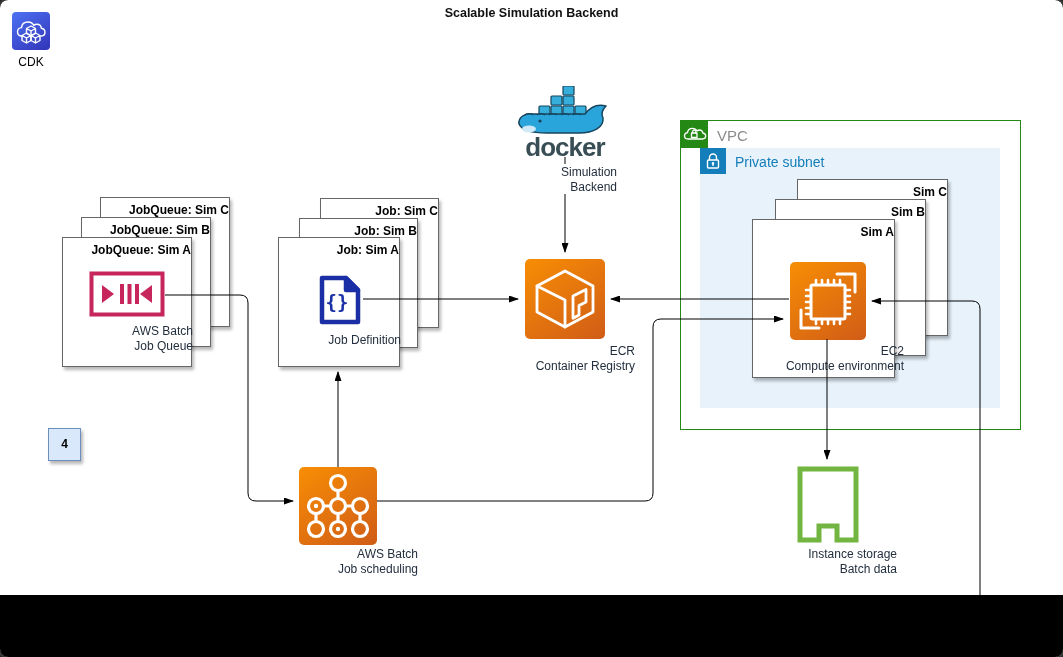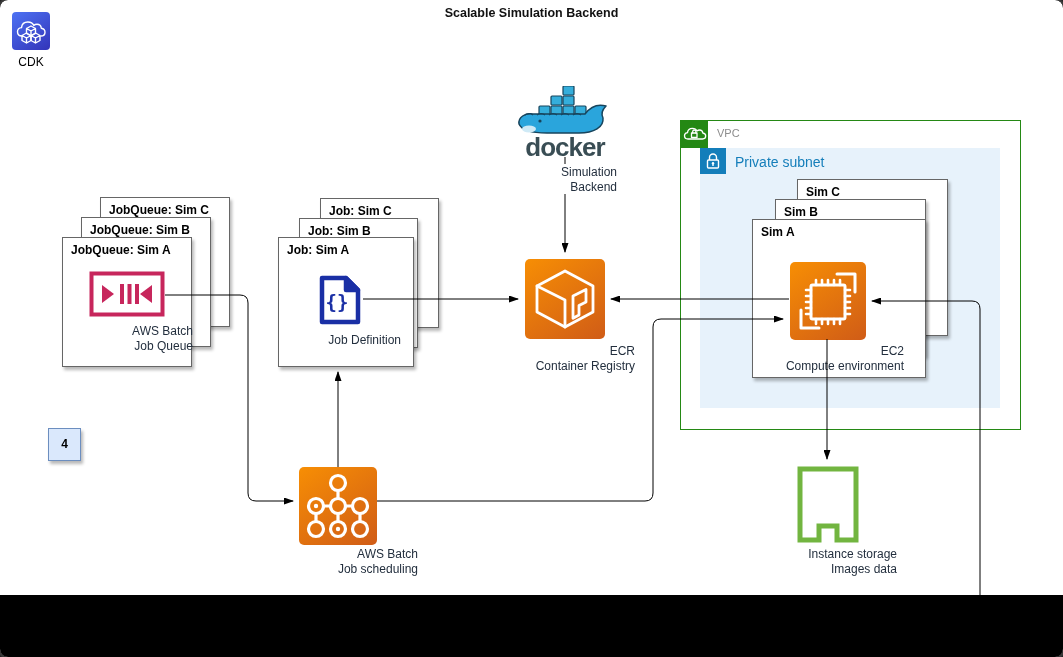--- a/index.html
+++ b/index.html
@@ -16,7 +16,7 @@
   .cdk-grad{background:linear-gradient(145deg,#4D72F3 0%,#3334B9 100%);border-radius:4px;}
   .vpc-box{position:absolute;left:680px;top:120px;width:341px;height:310px;border:1px solid #248814;box-sizing:border-box;}
   .vpc-tag{position:absolute;left:680px;top:120px;width:28px;height:28px;background:#248814;}
-  .vpc-label{position:absolute;left:717px;top:127px;font-size:11px;color:#8C8C8C;}
+  .vpc-label{position:absolute;left:717px;top:127px;font-size:15px;color:#8C8C8C;}
   .subnet{position:absolute;left:700px;top:148px;width:300px;height:260px;background:#E7F2FB;}
   .subnet-tag{position:absolute;left:700px;top:148px;width:26px;height:26px;background:#147EBA;}
   .subnet-label{position:absolute;left:735px;top:154px;font-size:14px;color:#147EBA;}

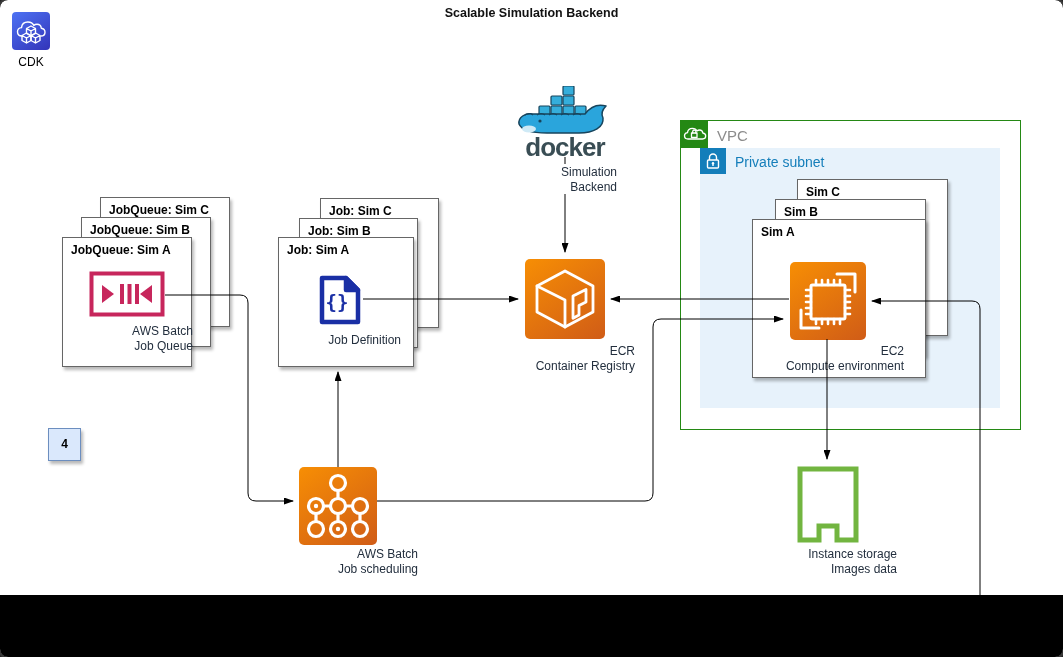--- a/index.html
+++ b/index.html
@@ -9,7 +9,7 @@
   .diagram-title{left:0;top:6px;width:100%;text-align:center;font-size:12.5px;font-weight:bold;color:#111;}
   .box{position:absolute;background:#fff;border:1px solid #666;box-sizing:border-box;
        box-shadow:2px 3px 3px rgba(0,0,0,0.28);}
-  .box-title{margin-top:5px;text-align:left;font-weight:bold;font-size:12px;color:#000;margin-left:8px;}
+  .box-title{margin-top:5px;text-align:right;font-weight:bold;font-size:12px;color:#000;margin-left:8px;}
   .caption{position:absolute;text-align:right;font-size:12px;color:#232F3E;line-height:1.28;}
   .tile{position:absolute;border-radius:5px;}
   .orange{background:linear-gradient(145deg,#F78E04 0%,#D05C17 100%);}

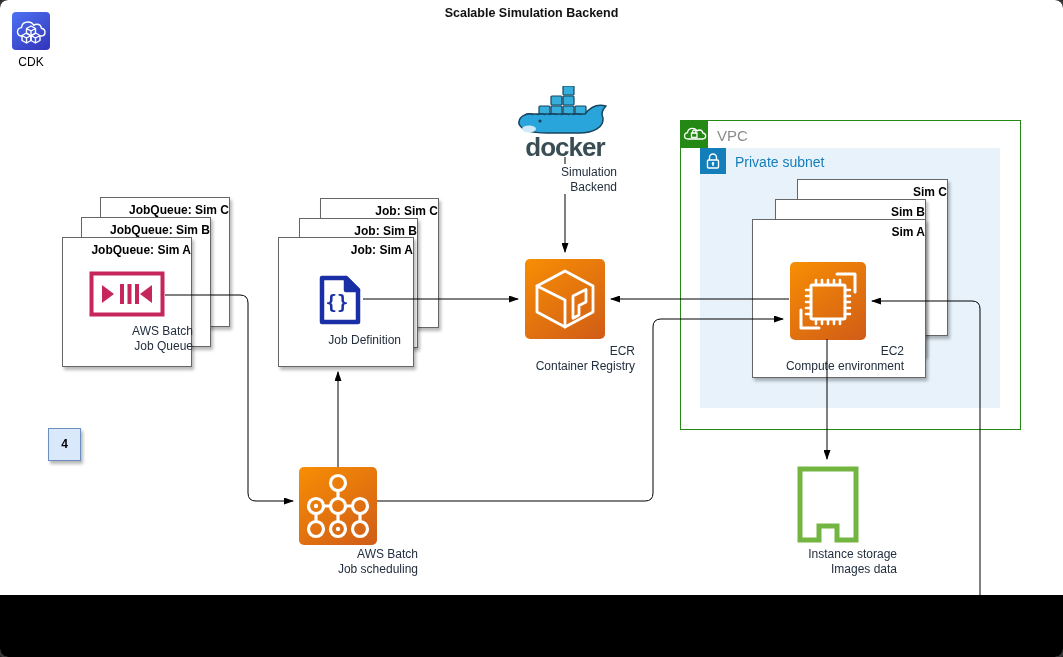--- a/index.html
+++ b/index.html
@@ -152,7 +152,7 @@
   <div class="box" style="left:775px;top:199px;width:151px;height:157px;">
     <div class="box-title">Sim B</div>
   </div>
-  <div class="box" style="left:752px;top:219px;width:174px;height:159px;">
+  <div class="box" style="left:752px;top:219px;width:143px;height:159px;">
     <div class="box-title">Sim A</div>
     <div class="abs tile orange" style="left:37px;top:42px;width:76px;height:78px;">
       <svg width="76" height="78" viewBox="0 0 76 78">

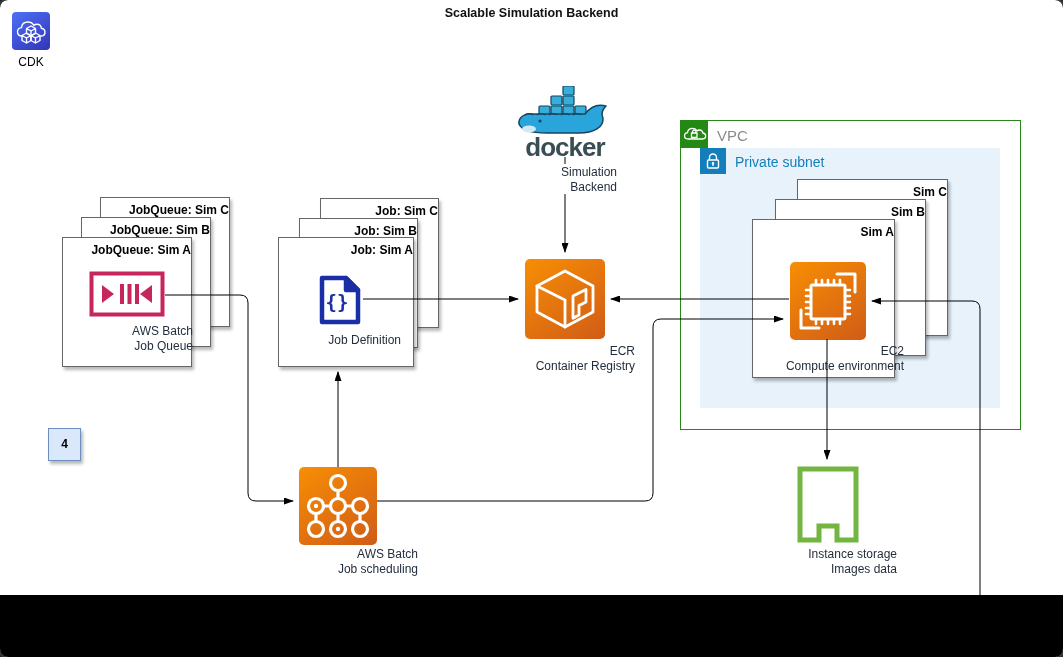--- a/index.html
+++ b/index.html
@@ -76,7 +76,7 @@
   <div class="box" style="left:299px;top:218px;width:119px;height:130px;">
     <div class="box-title">Job: Sim B</div>
   </div>
-  <div class="box" style="left:278px;top:237px;width:136px;height:130px;">
+  <div class="box" style="left:278px;top:237px;width:122px;height:130px;">
     <div class="box-title">Job: Sim A</div>
     <svg class="abs" style="left:37px;top:34px;" width="48" height="56" viewBox="0 0 48 56">
       <path d="M6 6 H30 L42 18 V50 H6 Z" fill="none" stroke="#1A2FA5" stroke-width="4.5" stroke-linejoin="round"></path>

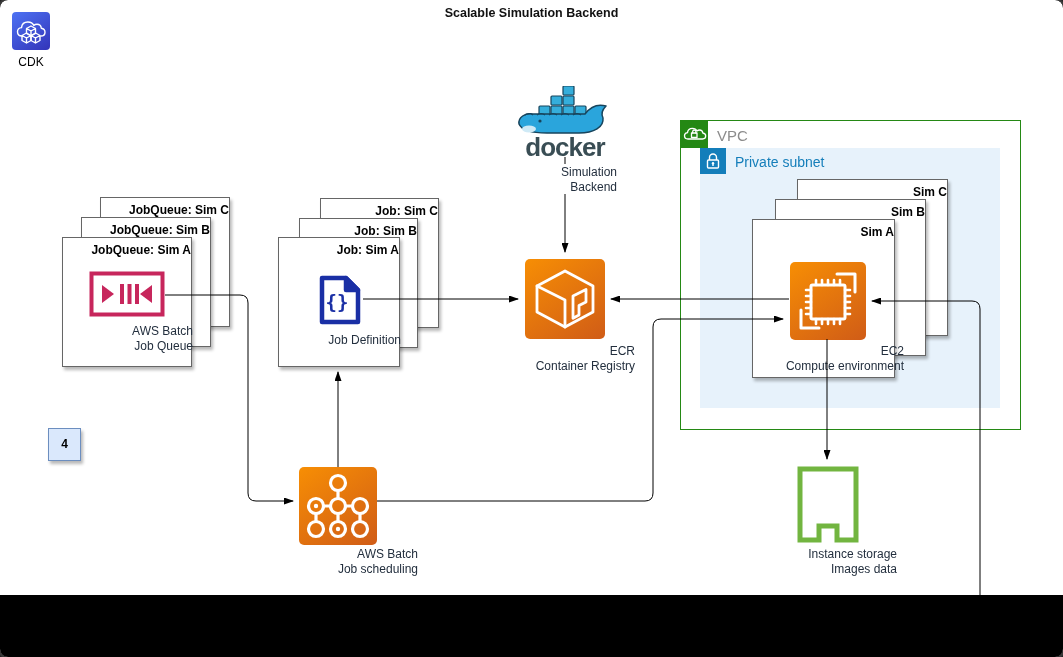--- a/index.html
+++ b/index.html
@@ -201,7 +201,7 @@
   </svg>
   <div class="caption" style="left:757px;top:547px;width:140px;">
     <div>Instance storage</div>
-    <div>Images data</div>
+    <div>Batch data</div>
   </div>
 
   <div class="badge">4</div>

